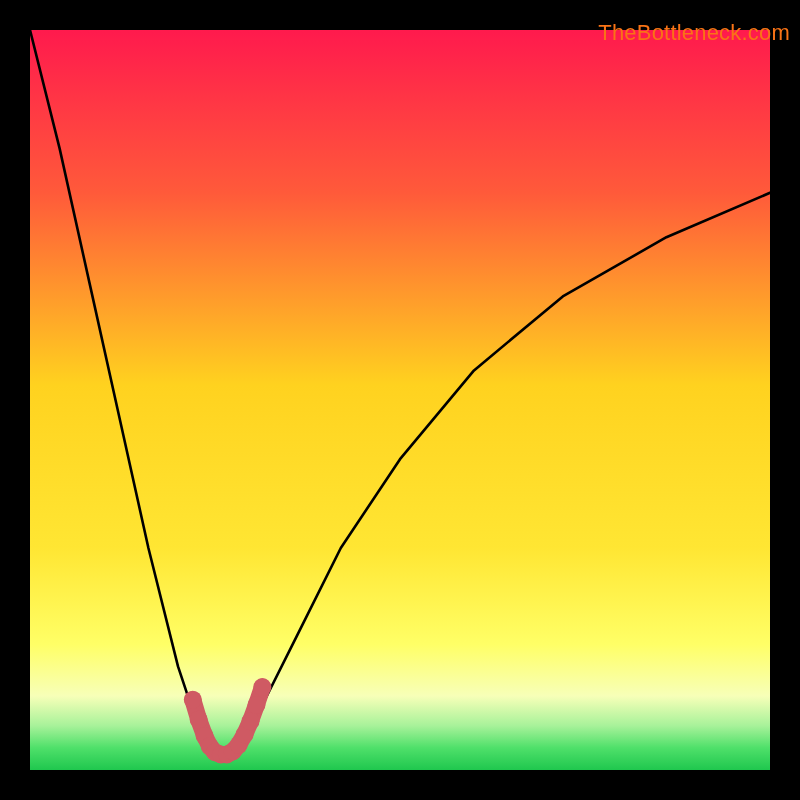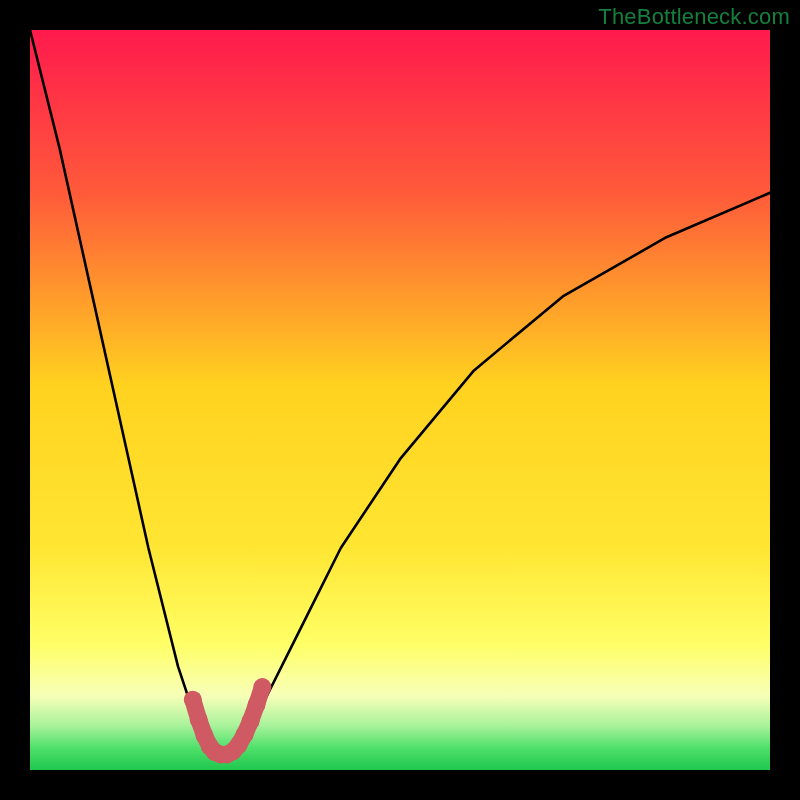--- a/index.html
+++ b/index.html
@@ -28,9 +28,9 @@
   }
   .watermark {
     position: absolute;
-    top: 4px;
+    top: 20px;
     right: 10px;
-    color: #15803d;
+    color: #f97316;
     font-size: 22px;
     font-weight: 400;
     letter-spacing: 0.2px;

